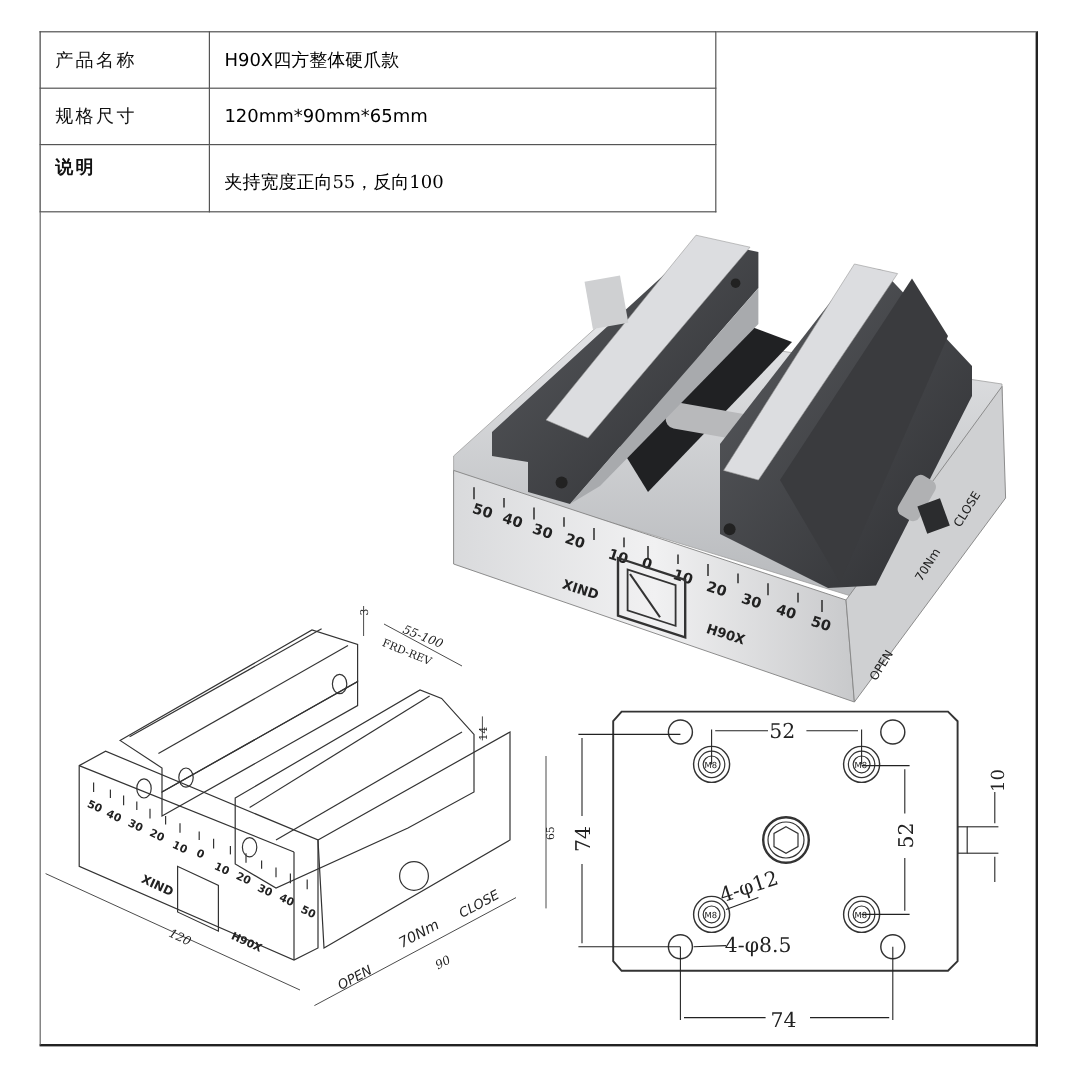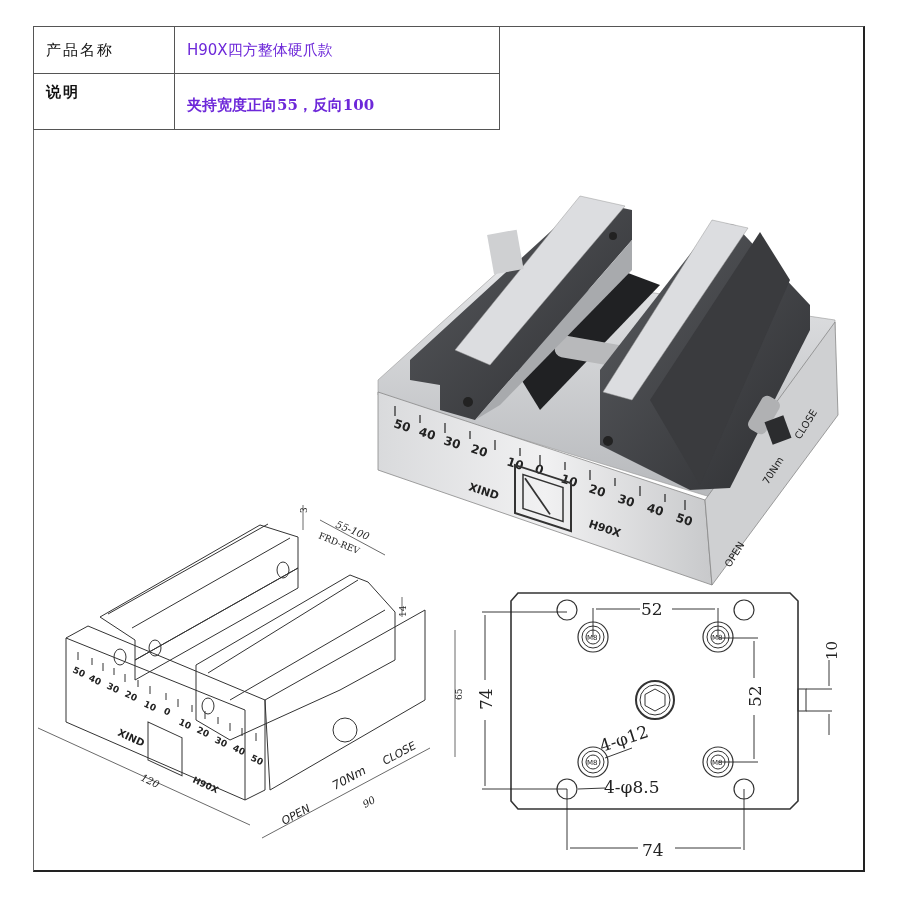--- a/index.html
+++ b/index.html
@@ -8,7 +8,7 @@
     .frame { position: absolute; left: 33px; top: 26px; width: 832px; height: 846px;
              border-top: 1px solid #555; border-left: 1px solid #666;
              border-right: 2px solid #222; border-bottom: 2px solid #222; box-sizing: border-box; }
-    table.spec { position: absolute; left: 33px; top: 26px; width: 467px; border-collapse: collapse;
+    table.spec { position: absolute; left: 33px; top: 26px; width: 564px; border-collapse: collapse;
                  background: #fff; }
     table.spec td { border: 1px solid #555; height: 46px; padding: 0 0 0 12px; font-size: 15px;
                     vertical-align: middle; }

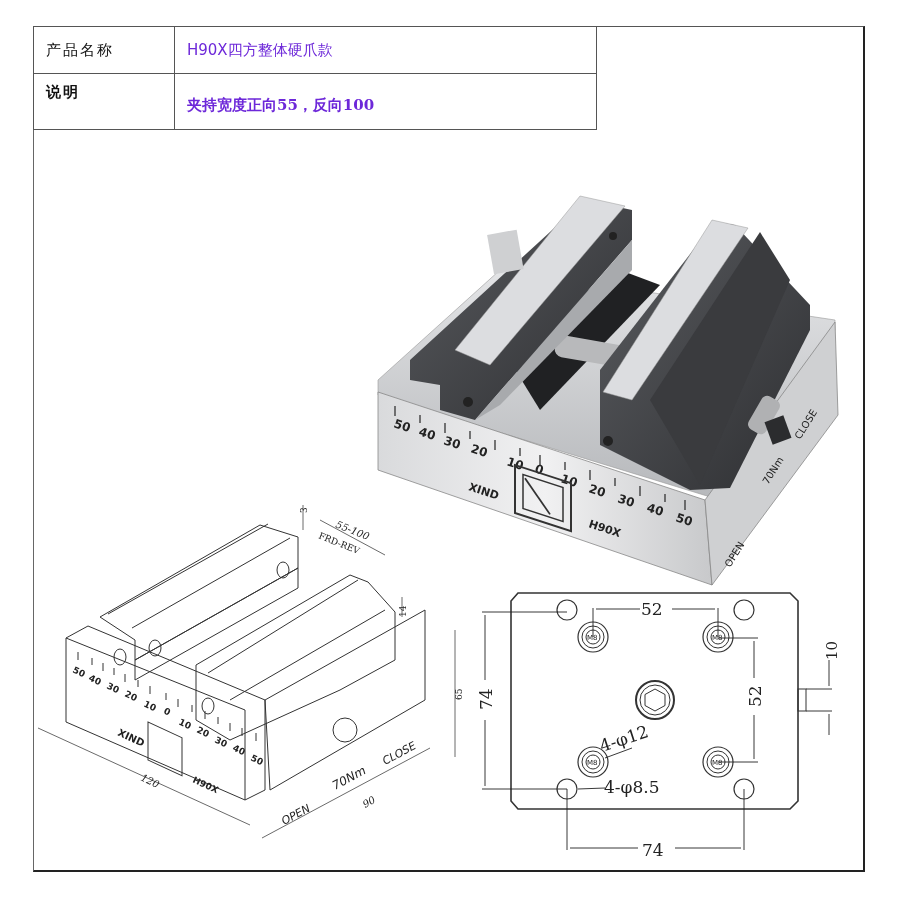--- a/index.html
+++ b/index.html
@@ -13,7 +13,7 @@
     table.spec td { border: 1px solid #555; height: 46px; padding: 0 0 0 12px; font-size: 15px;
                     vertical-align: middle; }
     table.spec td.key { width: 128px; letter-spacing: 2px; color: #111; font-family: "DejaVu Serif", serif; }
-    table.spec td.val { color: #6d28d9; }
+    table.spec td.val { color: #000000; }
     table.spec tr.note td.key { vertical-align: top; padding-top: 9px; font-weight: bold; }
     table.spec tr.note td.val { padding-top: 8px; font-family: "DejaVu Serif", serif; font-weight: bold; }
     svg { position: absolute; }

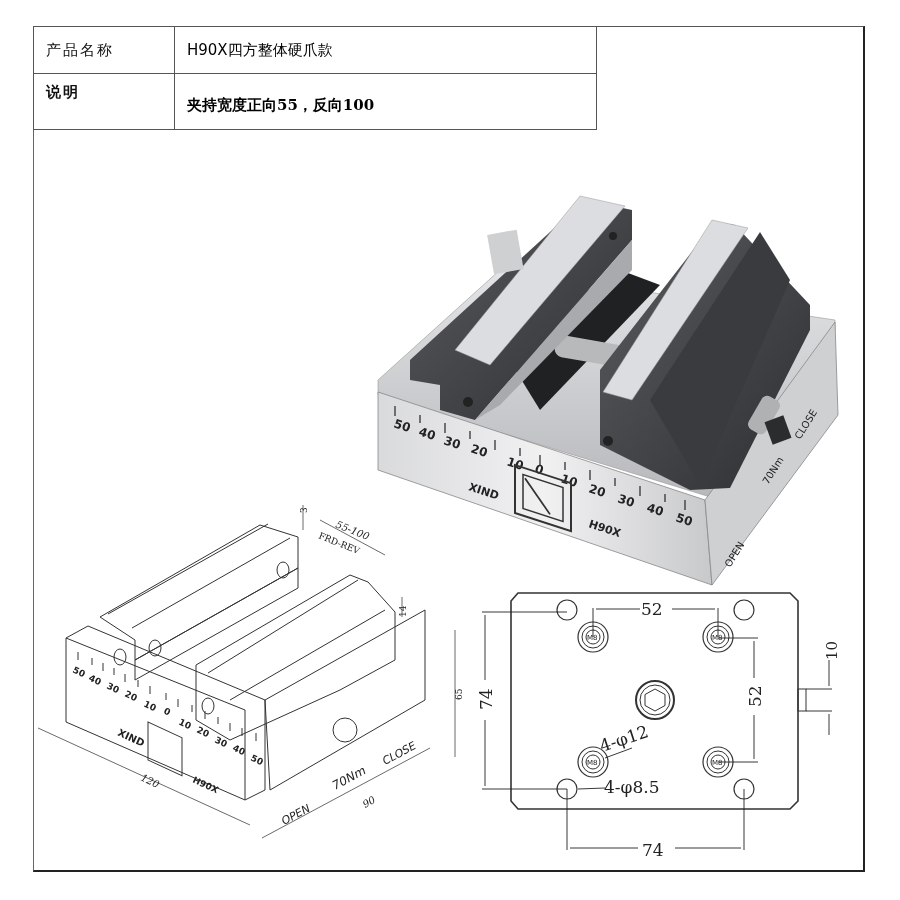--- a/index.html
+++ b/index.html
@@ -31,6 +31,10 @@
     <td class="key">产品名称</td>
     <td class="val">H90X四方整体硬爪款</td>
   </tr>
+  <tr>
+    <td class="key">规格尺寸</td>
+    <td class="val">120mm*90mm*65mm</td>
+  </tr>
   <tr class="note">
     <td class="key">说明</td>
     <td class="val">夹持宽度正向55，反向100</td>

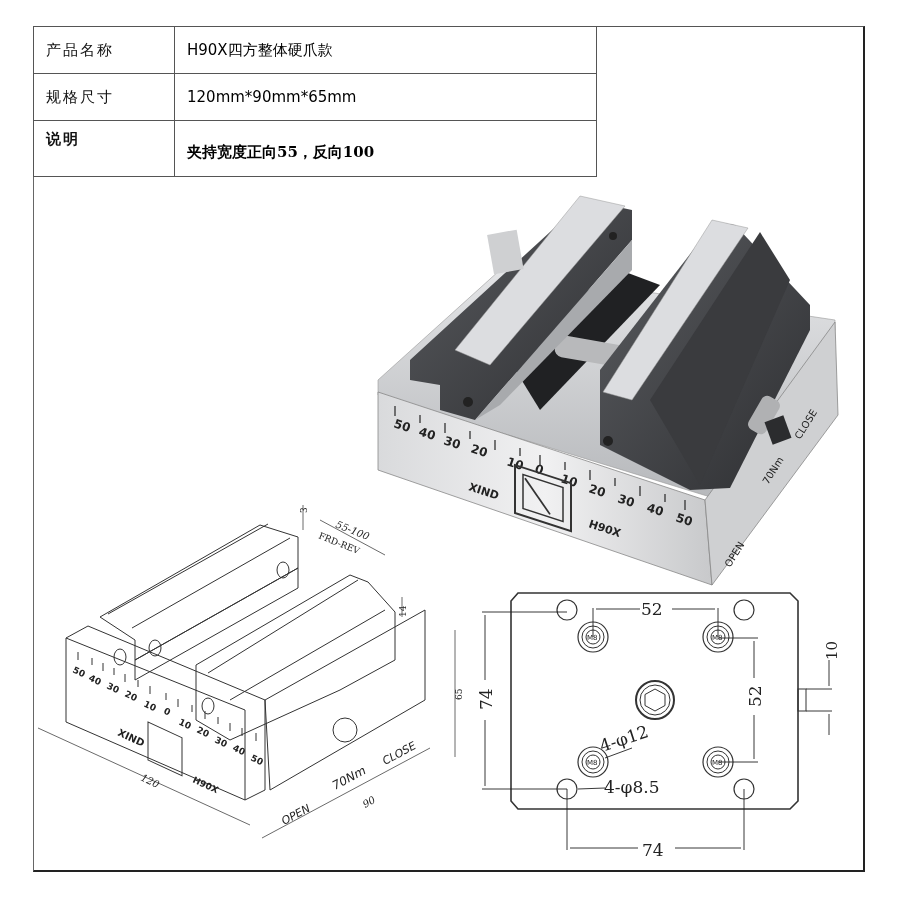--- a/index.html
+++ b/index.html
@@ -15,7 +15,7 @@
     table.spec td.key { width: 128px; letter-spacing: 2px; color: #111; font-family: "DejaVu Serif", serif; }
     table.spec td.val { color: #000000; }
     table.spec tr.note td.key { vertical-align: top; padding-top: 9px; font-weight: bold; }
-    table.spec tr.note td.val { padding-top: 8px; font-family: "DejaVu Serif", serif; font-weight: bold; }
+    table.spec tr.note td.val { padding-top: 8px; font-family: "DejaVu Serif", serif; }
     svg { position: absolute; }
     .dim { font-family: "DejaVu Serif", serif; fill: #222; }
     .lbl { font-family: "DejaVu Sans", sans-serif; fill: #222; }

